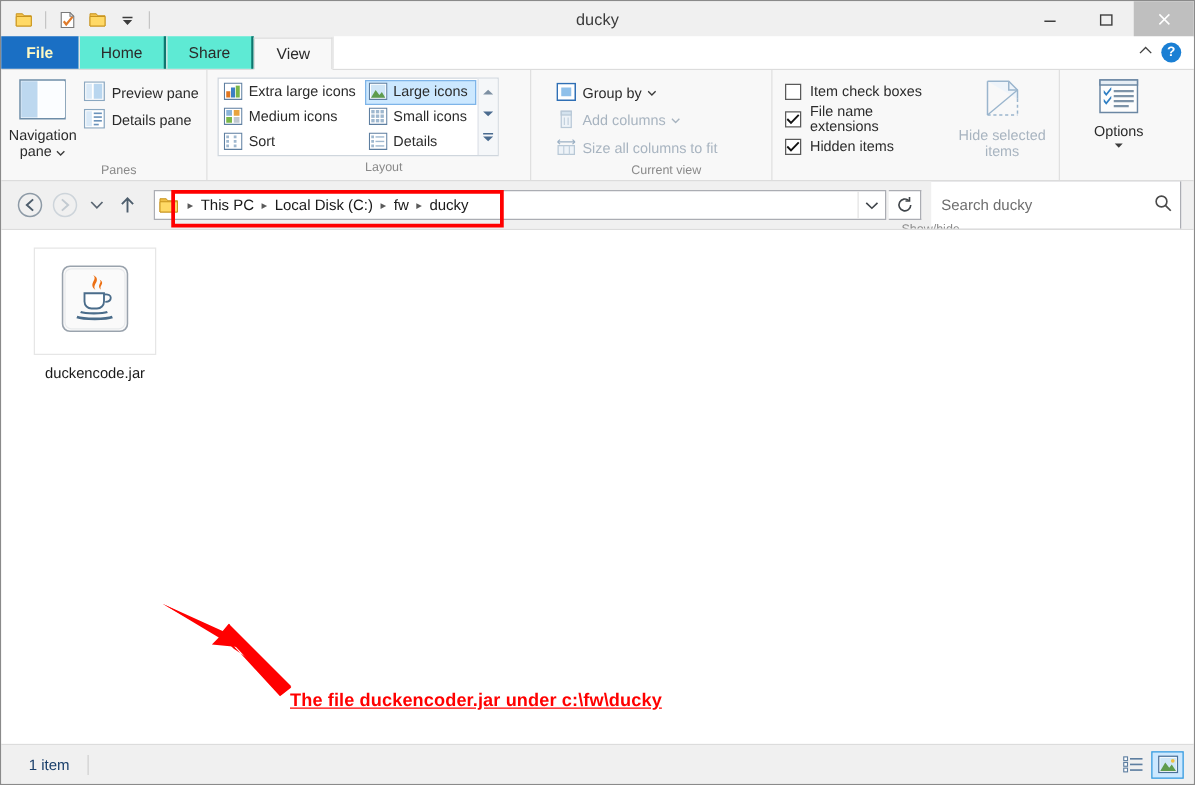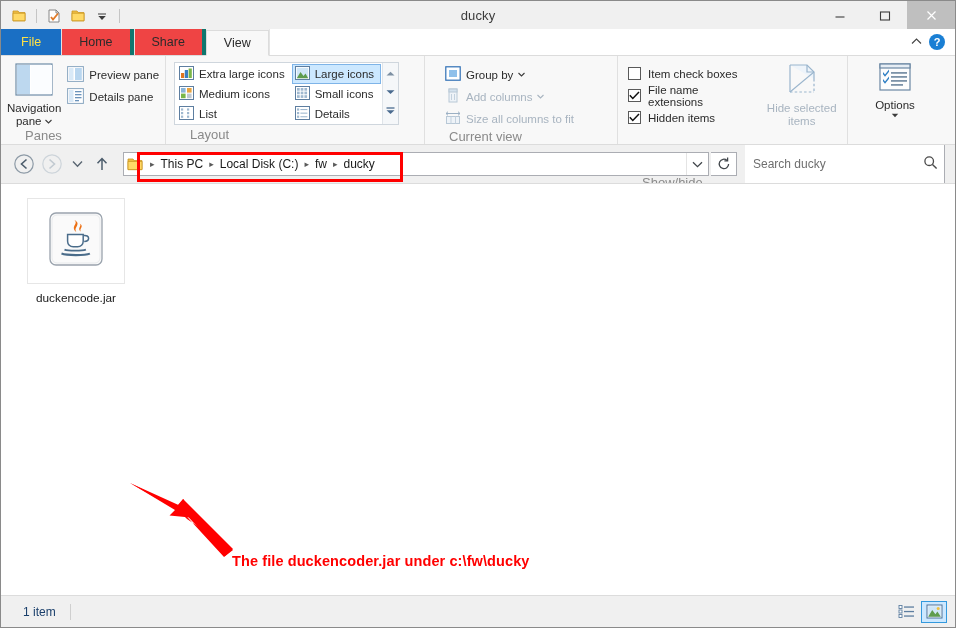--- a/index.html
+++ b/index.html
@@ -75,9 +75,10 @@
   }
   .tab.file {
     background: #1a6fc4;
-    color: #fde047;
+    color: #fef9c3;
     border: none;
     padding: 0 20px;
+    font-weight: bold;
   }
   .tab.active {
     background: #f8f8f8;

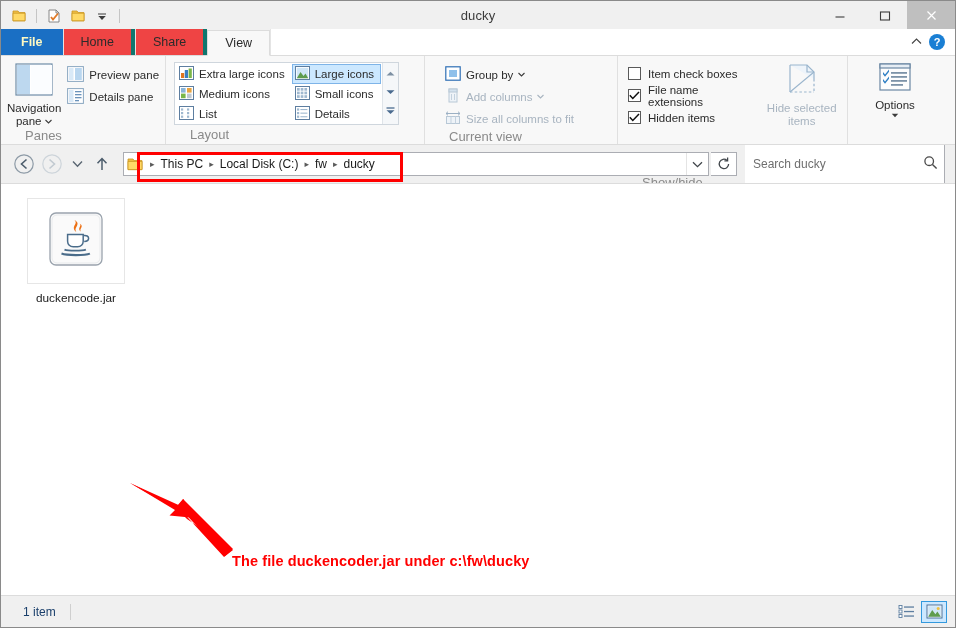--- a/index.html
+++ b/index.html
@@ -69,9 +69,9 @@
     display: flex; align-items: center;
     font-size: 12.5px;
     color: #2b2b2b;
-    background: #ef4444;
+    background: #5eead4;
     border-left: 1px solid #e4e4e4;
-    border-right: 4px solid #0f766e;
+    border-right: 2px solid #0f766e;
   }
   .tab.file {
     background: #1a6fc4;

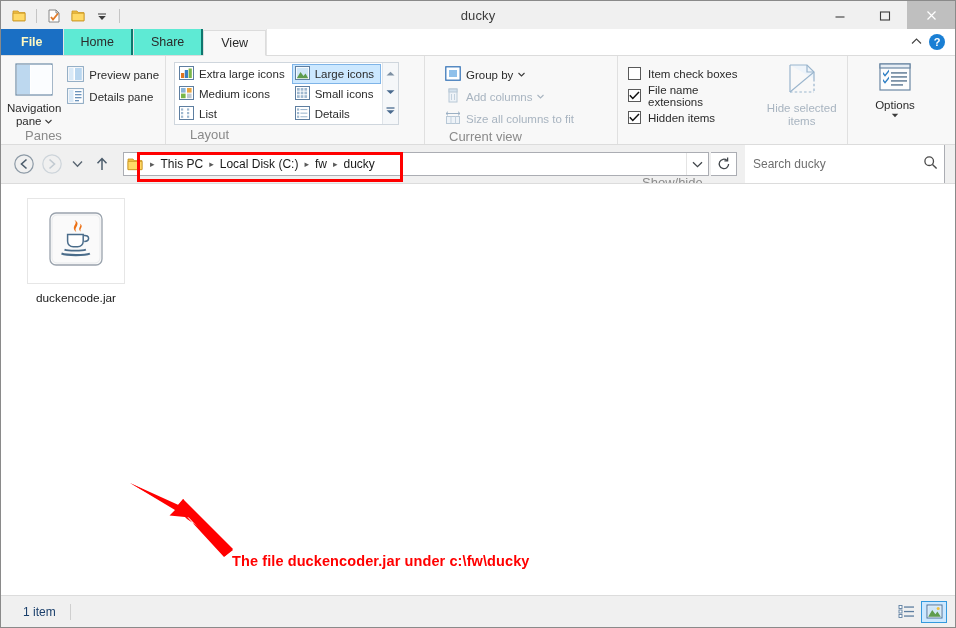--- a/index.html
+++ b/index.html
@@ -520,7 +520,7 @@
                   </g>
                 </svg>
               </span>
-              <span>List</span>
+              <span>Sort</span>
             </div>
             <div class="gitem">
               <span>

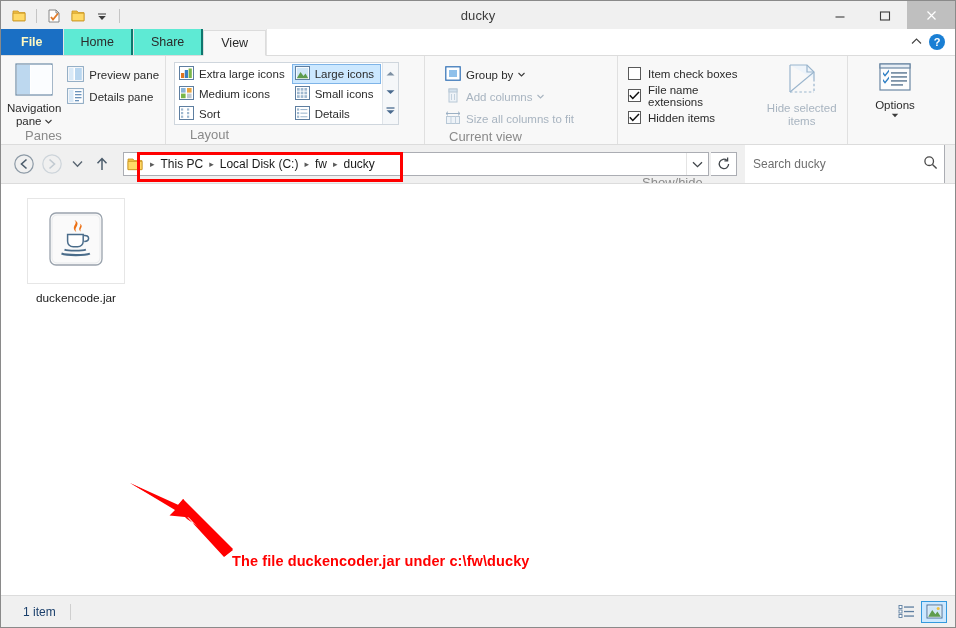--- a/index.html
+++ b/index.html
@@ -123,7 +123,8 @@
   }
   .rgroup-label {
     height: 17px;
-    font-size: 13px; color: #8a8a8a;
+    font-size: 10px; color: #8a8a8a;
+    text-align: center;
     line-height: 15px;
     padding-left: 24px;
   }

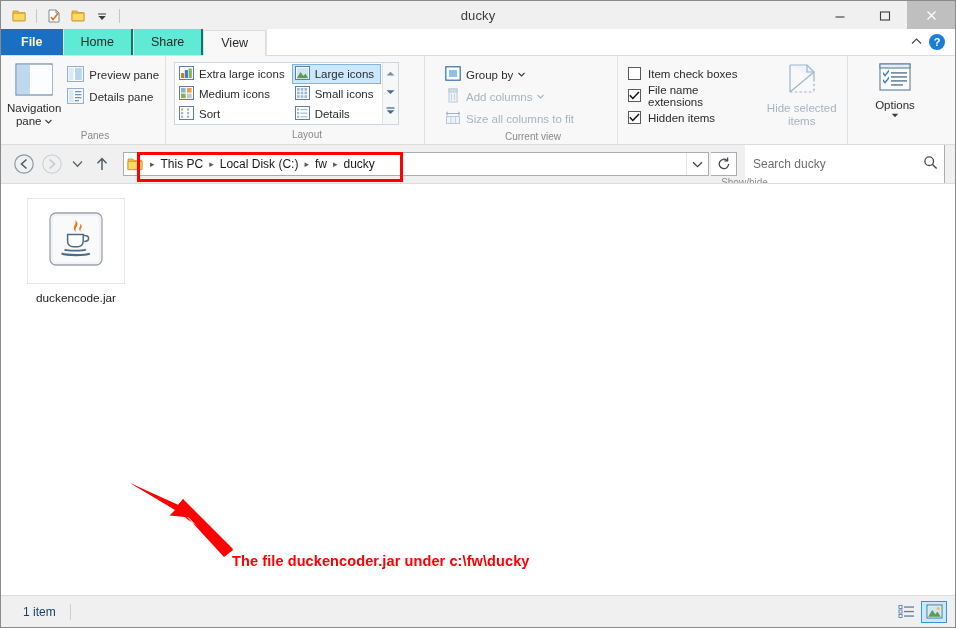--- a/index.html
+++ b/index.html
@@ -292,6 +292,7 @@
     color: #ff0000;
     letter-spacing: 0.1px;
     white-space: nowrap;
+    text-decoration: underline;
   }
   .red-rect {
     position: absolute;

